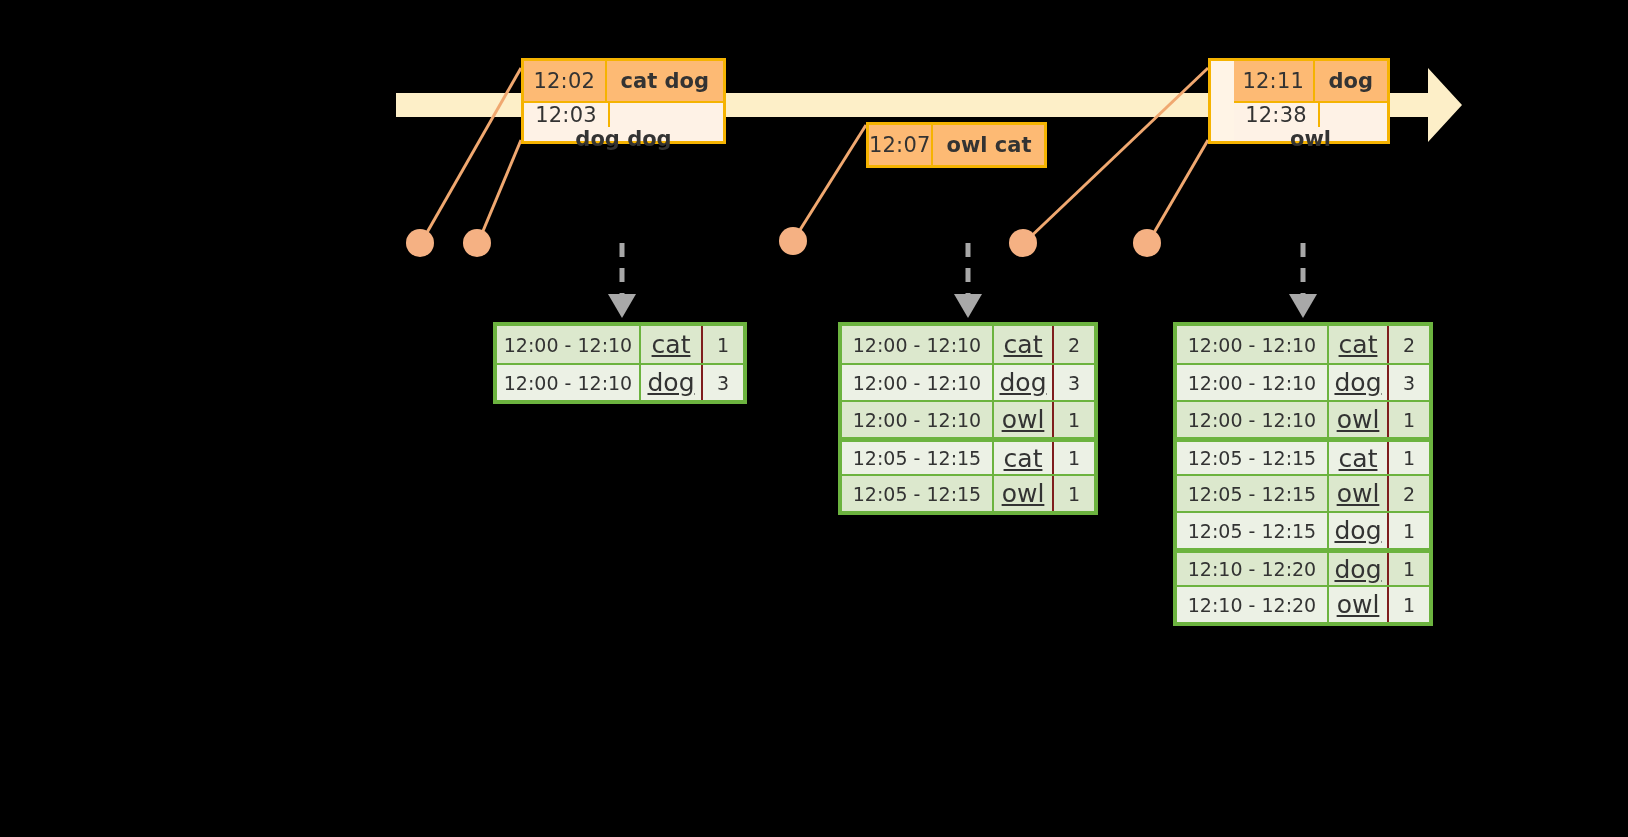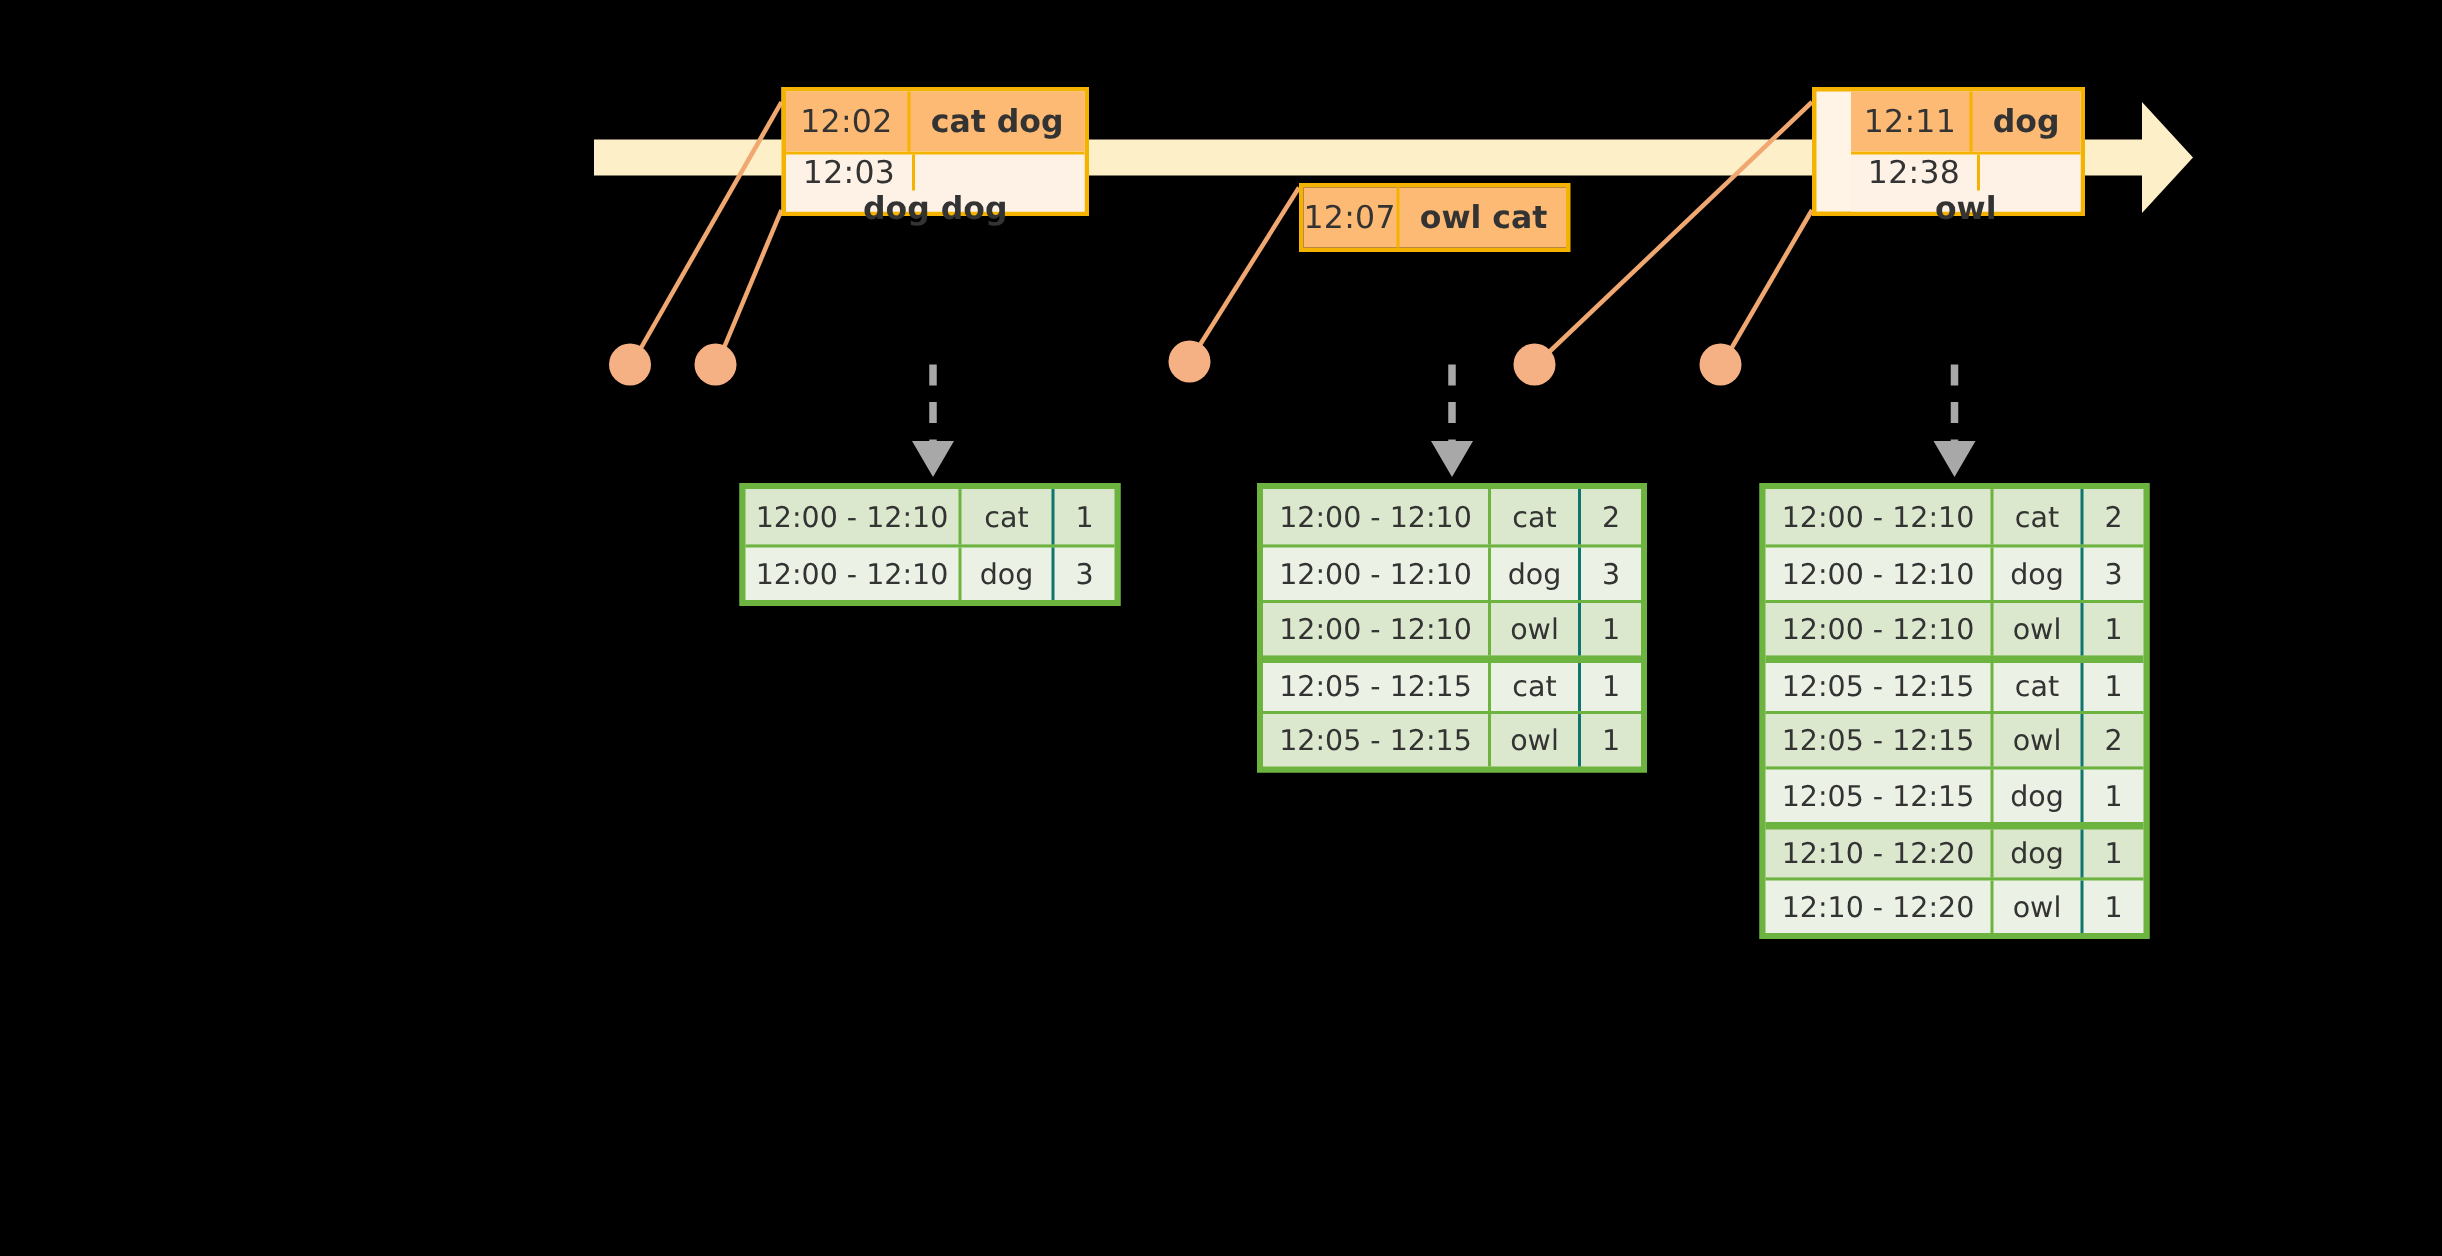--- a/index.html
+++ b/index.html
@@ -97,12 +97,13 @@
   }
   .rc-word {
     box-sizing: border-box;
-    border-right: 2px solid #0f766e;
-    display: flex;
-    align-items: center;
-    justify-content: center;
-    font-size: 19px;
-    color: #333333;
+    border-right: 2px solid #7f1d1d;
+    display: flex;
+    align-items: center;
+    justify-content: center;
+    font-size: 25px;
+    color: #333333;
+    text-decoration: underline;
   }
   .rc-count {
     box-sizing: border-box;

